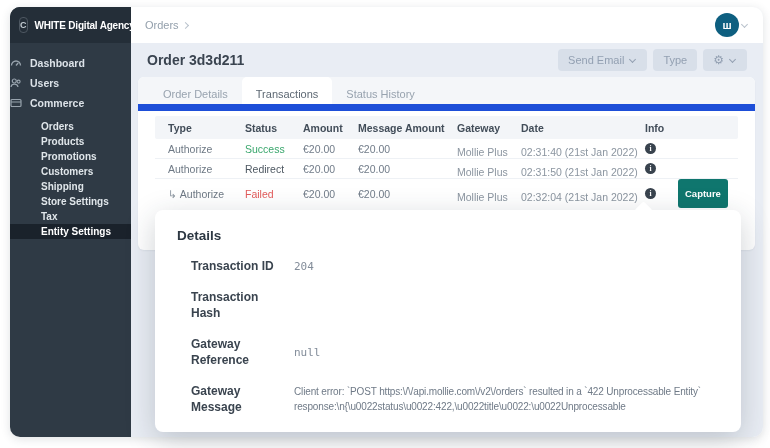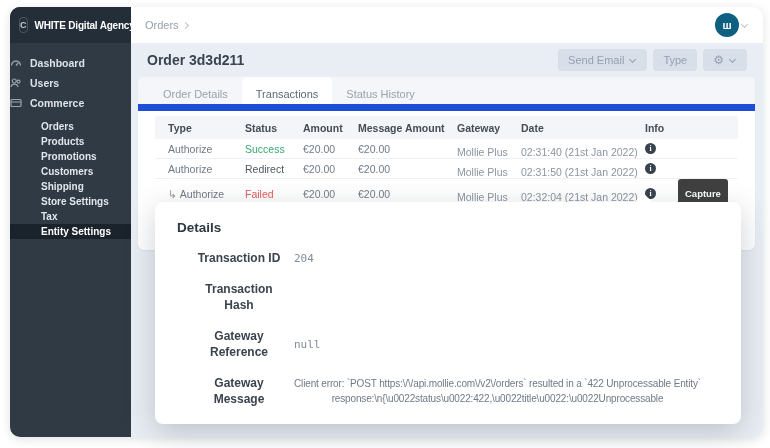--- a/index.html
+++ b/index.html
@@ -64,7 +64,7 @@
   .info-icon { width:11px; height:11px; border-radius:50%; background:#39434e; color:#fff; font-size:7.5px;
                font-weight:bold; display:flex; align-items:center; justify-content:center; cursor:pointer;
                font-family:"Liberation Serif", serif; }
-  .capture-btn { margin-left:22px; background:#404040; color:#fff; border:none; border-radius:3px;
+  .capture-btn { margin-left:22px; background:#0f766e; color:#fff; border:none; border-radius:3px;
                  font-size:9.5px; font-weight:bold; font-family:inherit; padding:9px 7px; cursor:pointer; }
   .child-arrow { margin-right:3px; color:#8b95a0; }
 

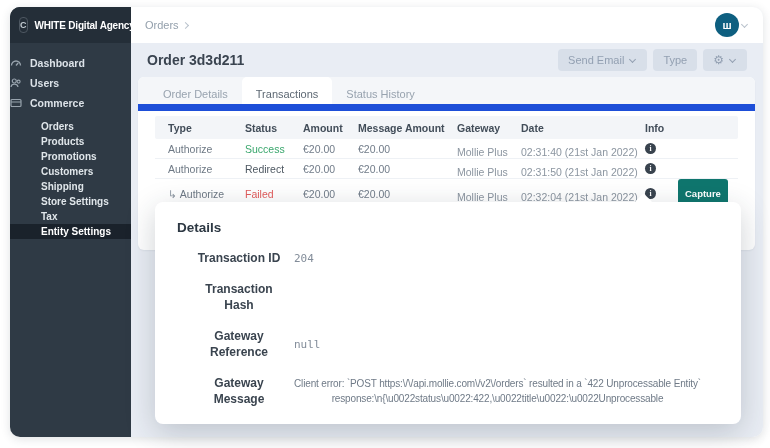--- a/index.html
+++ b/index.html
@@ -69,7 +69,7 @@
   .child-arrow { margin-right:3px; color:#8b95a0; }
 
   
-  .popover { position:absolute; left:155px; top:202px; width:586px; height:222px; background:#fff;
+  .popover { position:absolute; left:155px; top:210px; width:586px; height:222px; background:#fff;
              border-radius:8px; box-shadow:0 8px 30px rgba(30,45,60,.22); padding:18px 22px; z-index:5; }
   .caret { position:absolute; top:-6px; left:482px; width:13px; height:13px; background:#fff;
            transform:rotate(45deg); border-radius:2px; }

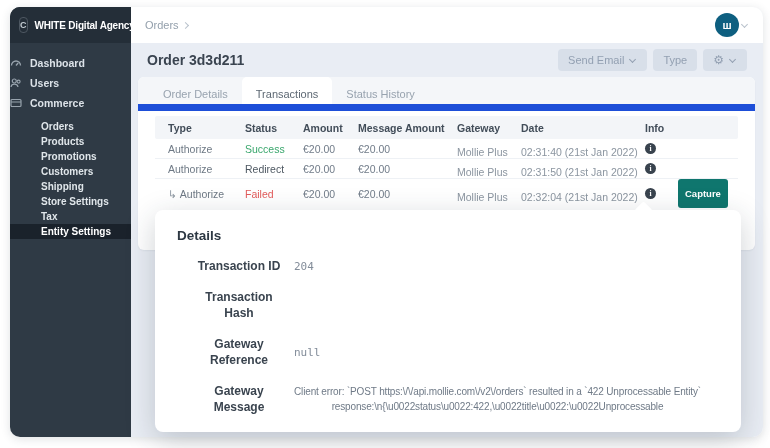--- a/index.html
+++ b/index.html
@@ -74,7 +74,7 @@
   .caret { position:absolute; top:-6px; left:482px; width:13px; height:13px; background:#fff;
            transform:rotate(45deg); border-radius:2px; }
   .pop-title { font-size:13.5px; font-weight:bold; color:#2d3843; margin-bottom:15px; }
-  .drows { margin-left:14px;text-align:center; }
+  .drows { margin-left:14px; }
   .drow { display:flex; align-items:center; margin-bottom:15px; }
   .dlabel { width:96px; flex-shrink:0; font-size:12px; font-weight:bold; color:#3a444f; line-height:16px; }
   .dvalue { margin-left:7px; font-family:"DejaVu Sans Mono", monospace; font-size:11px; color:#828c99; }

